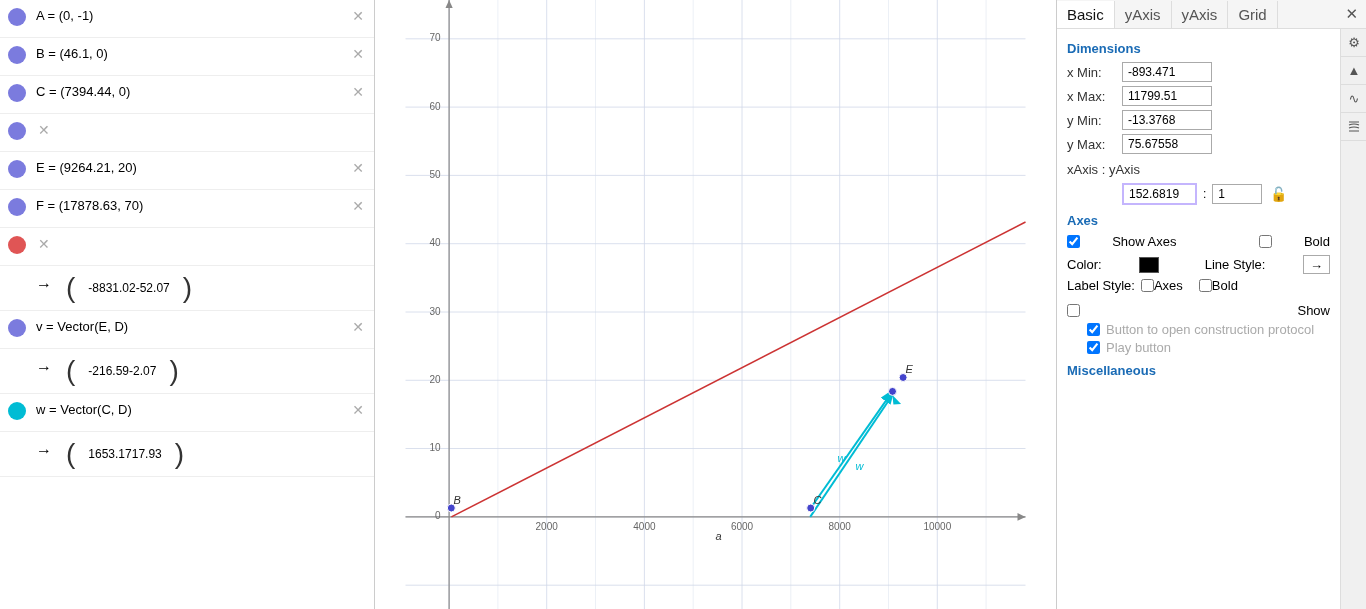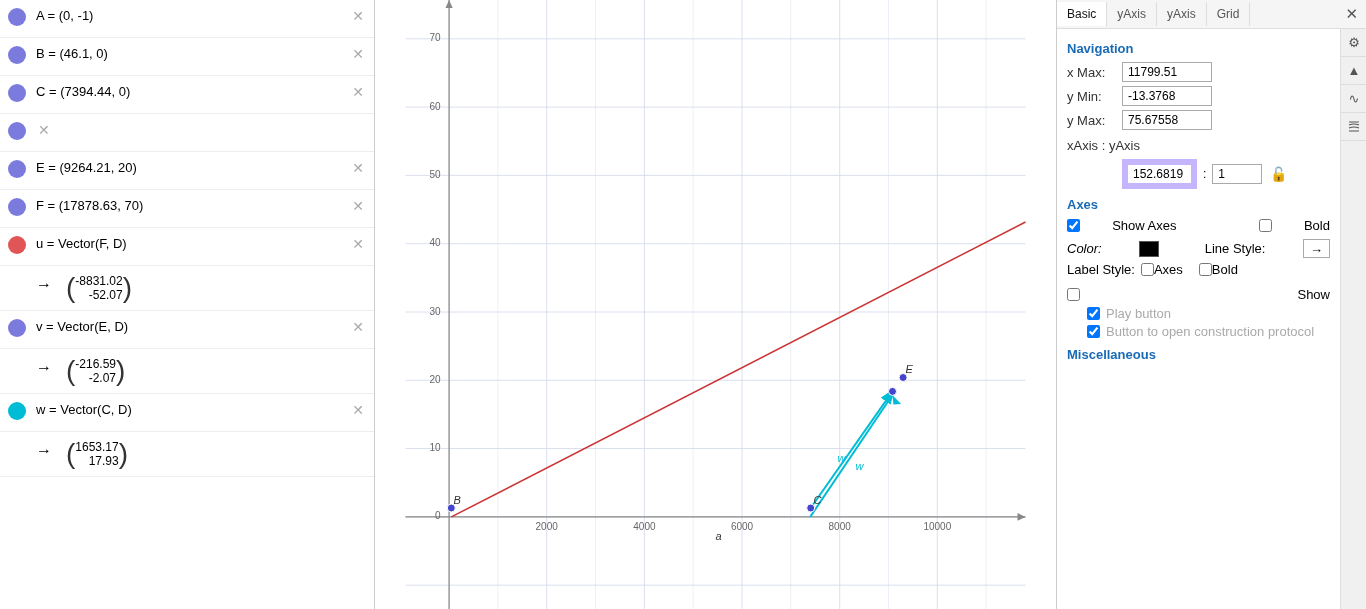--- a/index.html
+++ b/index.html
@@ -188,7 +188,7 @@
       padding: 5px 10px;
       cursor: pointer;
       border-right: 1px solid #ddd;
-      font-size: 12px;
+      font-size: 15px;
       color: #555;
     }
     .r-tab.active {

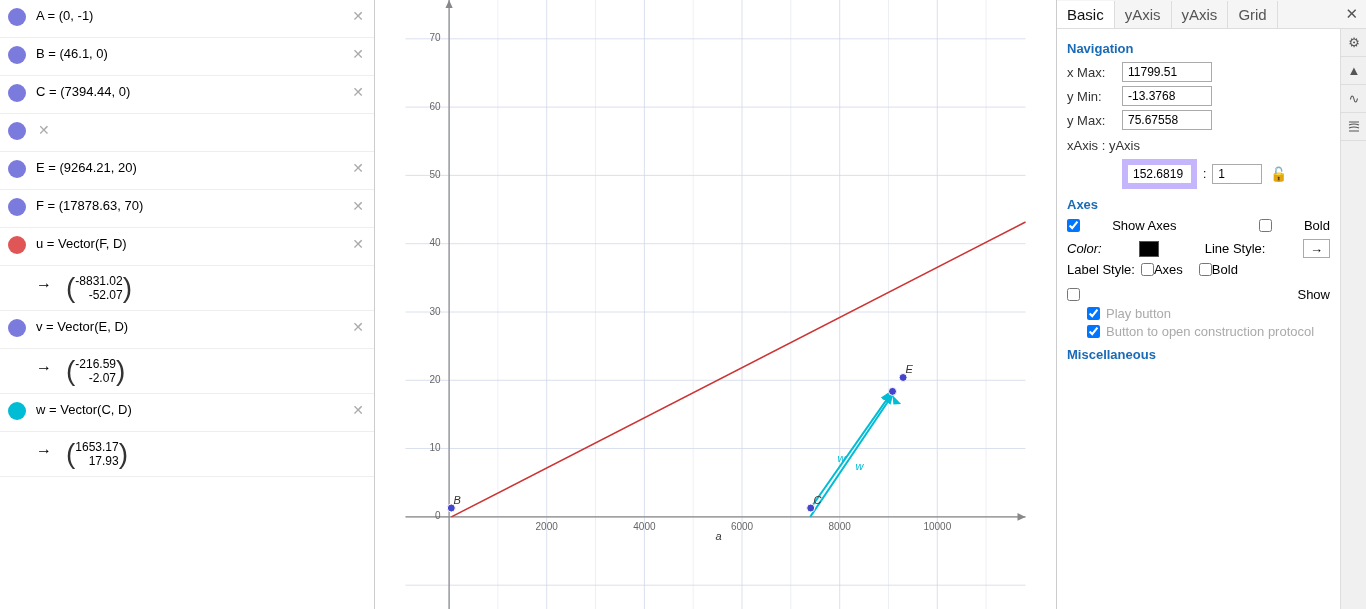--- a/index.html
+++ b/index.html
@@ -445,7 +445,7 @@
   <div class="right-body">
     <div class="right-scroll">
 
-      <div class="section-title">Navigation</div>
+      <div class="section-title">Dimensions</div>
 
       <div class="dim-row">
         <span class="dim-label">x Max:</span>

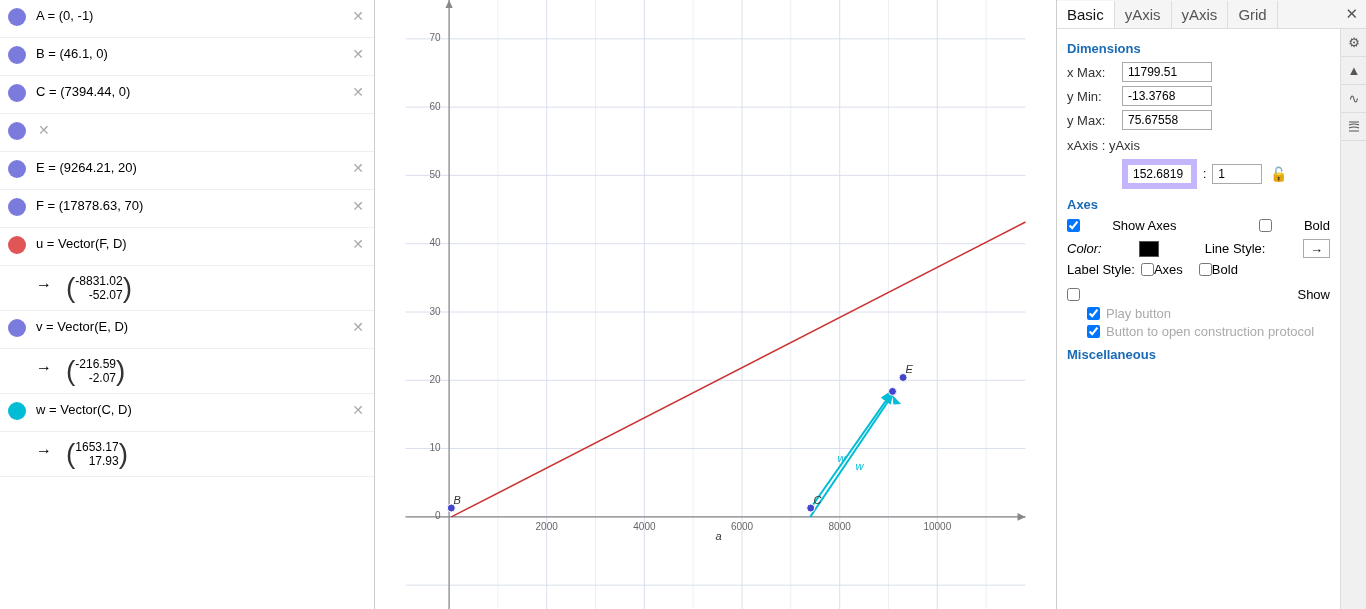--- a/index.html
+++ b/index.html
@@ -447,6 +447,10 @@
 
       <div class="section-title">Dimensions</div>
 
+      <div class="dim-row">
+        <span class="dim-label">x Min:</span>
+        <input class="dim-input" type="text" value="-893.471" style="">
+      </div>
       <div class="dim-row">
         <span class="dim-label">x Max:</span>
         <input class="dim-input" type="text" value="11799.51" style="">

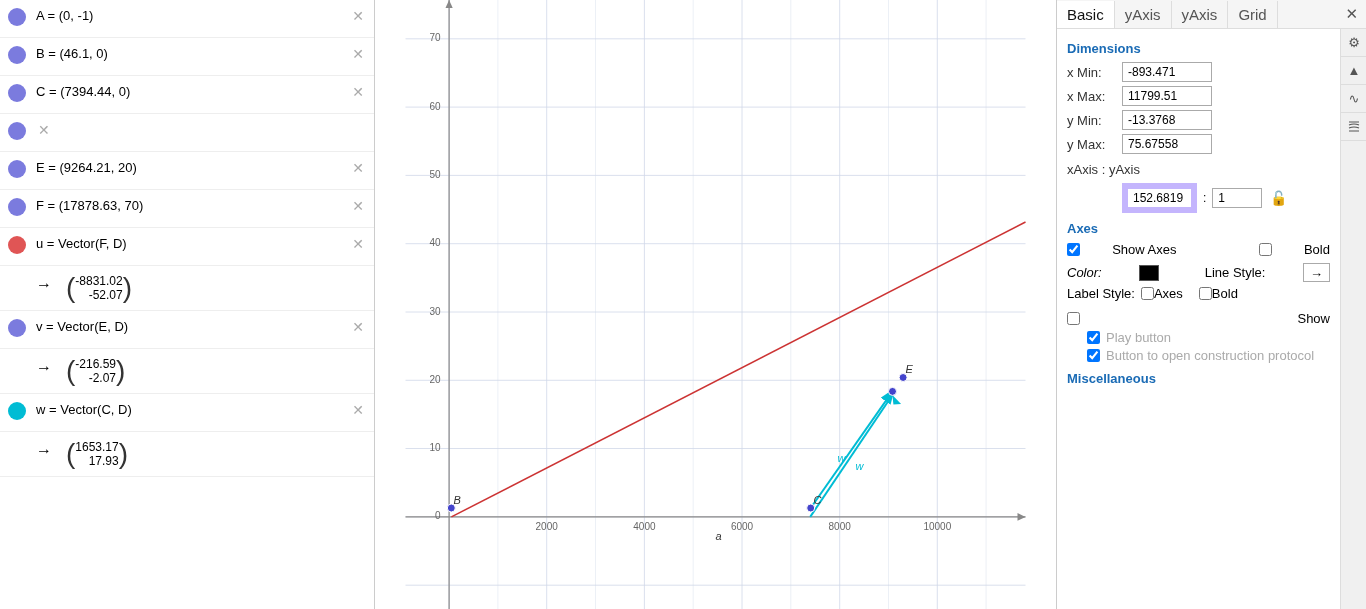--- a/index.html
+++ b/index.html
@@ -114,7 +114,7 @@
     .ratio-input {
       width: 75px;
       padding: 2px 5px;
-      border: 6px solid #c4b5fd;
+      border: 2px solid #c4b5fd;
       font-size: 12px;
     }
     .ratio-colon { margin: 0 6px; }

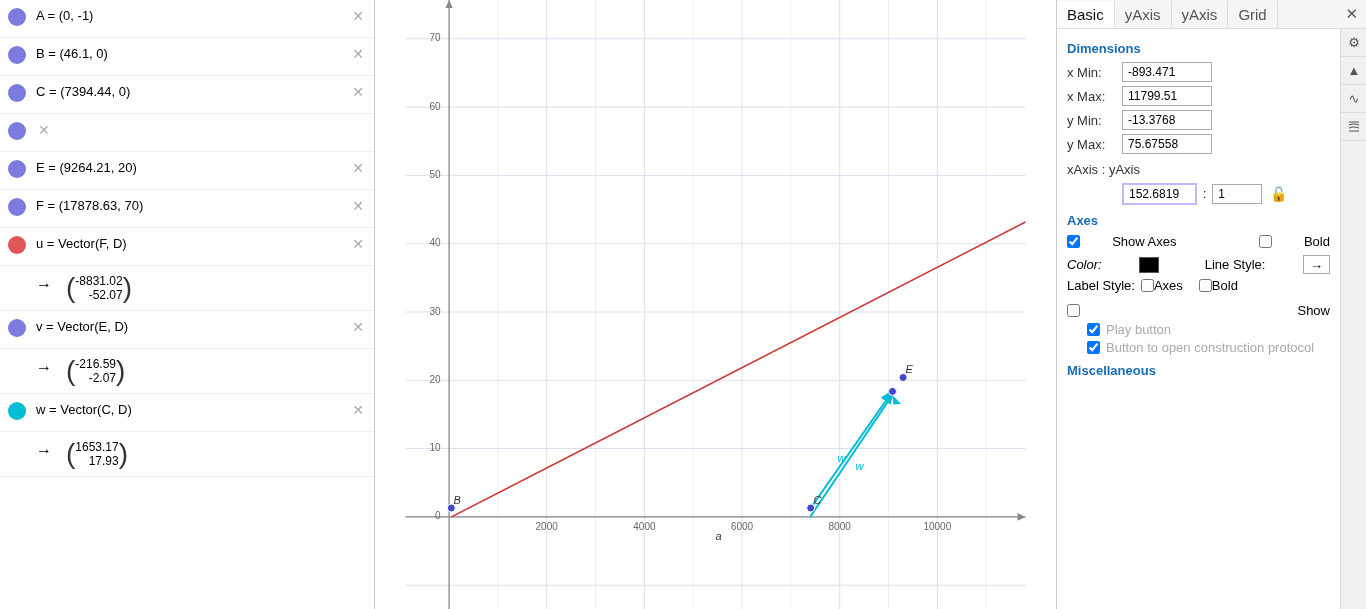--- a/index.html
+++ b/index.html
@@ -281,9 +281,6 @@
 
   <div class="list-item">
     <div class="dot" style="background:#e05555;"></div>
-    <div class="content">
-      <span class="label">u = Vector(F, D)</span>
-    </div>
     <span class="close-btn">✕</span>
   </div>
 

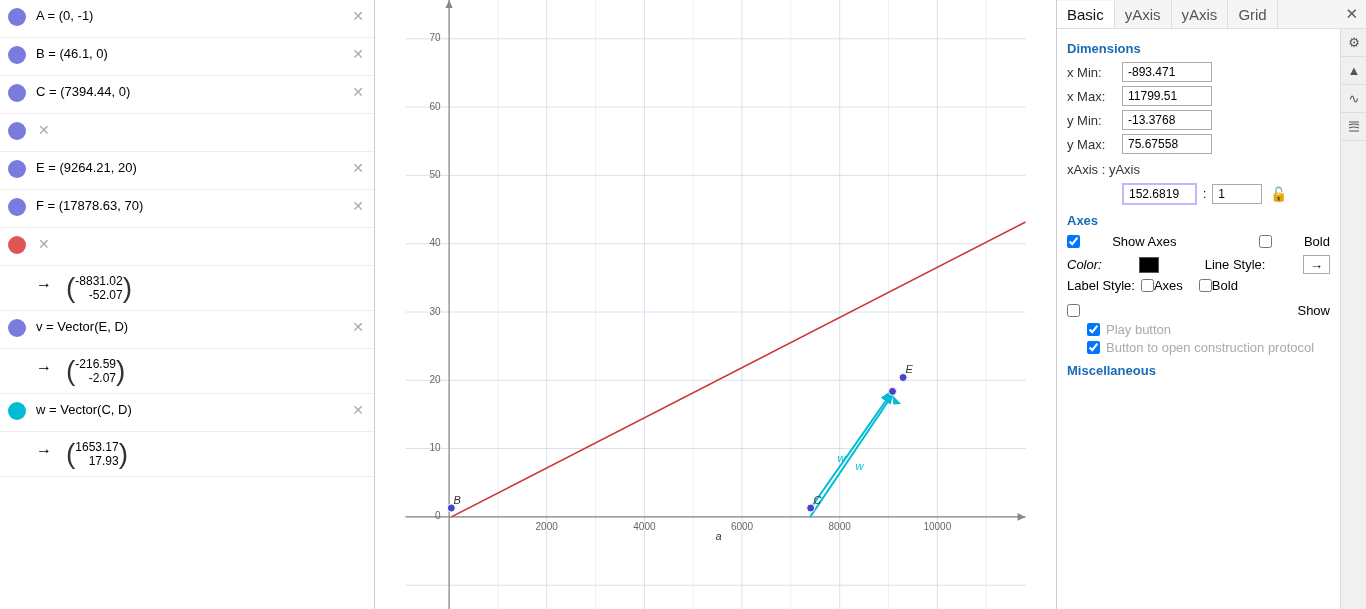--- a/index.html
+++ b/index.html
@@ -150,7 +150,7 @@
       font-size: 13px;
       margin-left: 4px;
     }
-    .color-label { margin-right: 4px; font-size: 13px; font-style: italic; }
+    .color-label { margin-right: 4px; font-size: 13px; }
     .linestyle-label { margin-left: 12px; margin-right: 4px; font-size: 13px; }
     .label-style-row {
       display: flex;

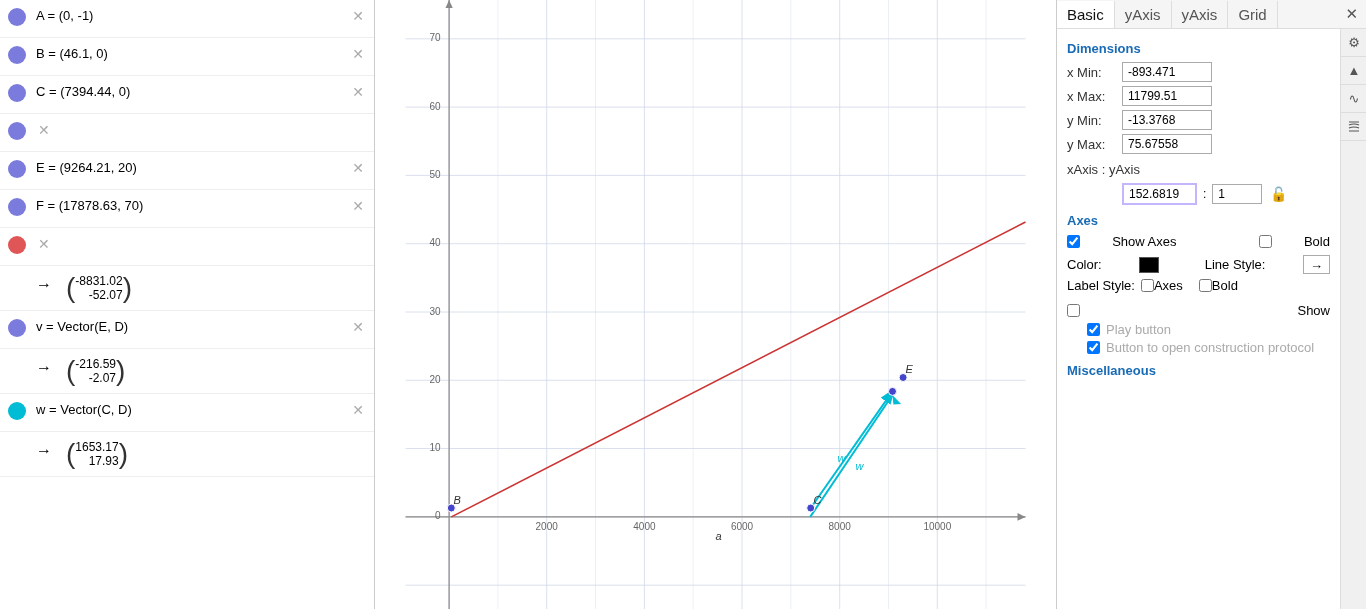--- a/index.html
+++ b/index.html
@@ -63,9 +63,8 @@
     }
     .matrix-vals {
       display: flex;
-      flex-direction: column;
       align-items: flex-end;
-      margin: 0 0;
+      margin: 0 13px;
       font-size: 12px;
     }
 

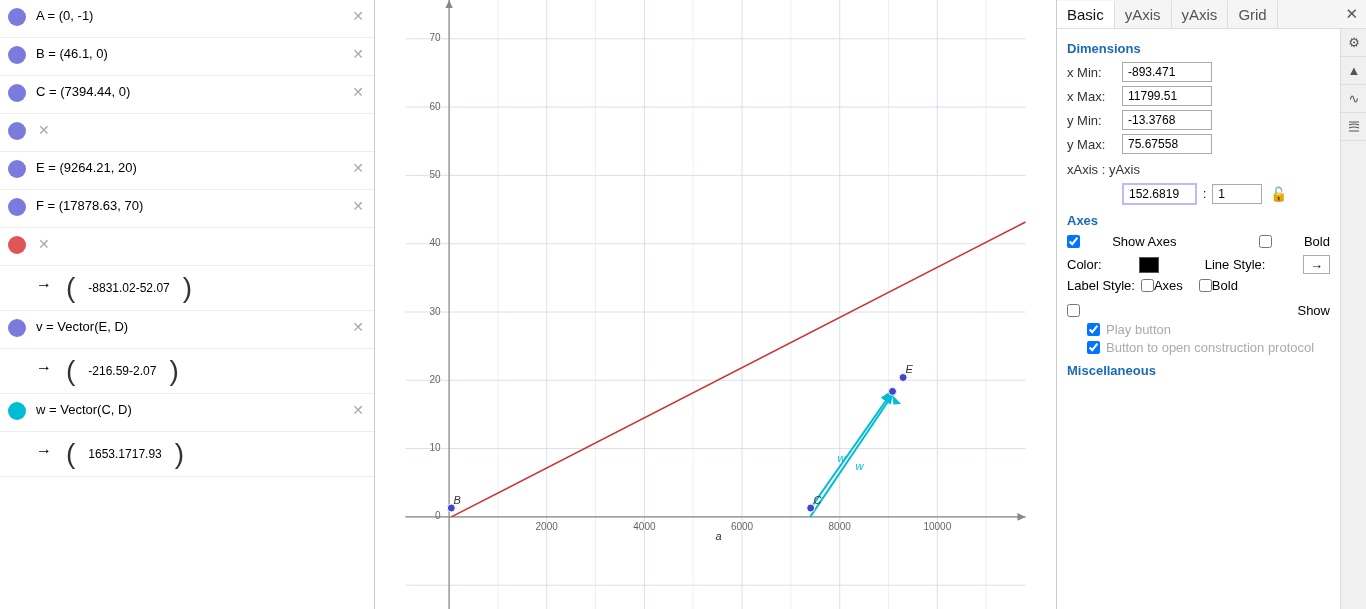--- a/index.html
+++ b/index.html
@@ -505,11 +505,11 @@
         </div>
         <div class="nav-sub-row">
           <input type="checkbox" checked="" class="disabled-text" style="">
-          <span class="disabled-text">Play button</span>
+          <span class="disabled-text">Button to open construction protocol</span>
         </div>
         <div class="nav-sub-row">
           <input type="checkbox" checked="" class="disabled-text" style="">
-          <span class="disabled-text">Button to open construction protocol</span>
+          <span class="disabled-text">Play button</span>
         </div>
       </div>
 

